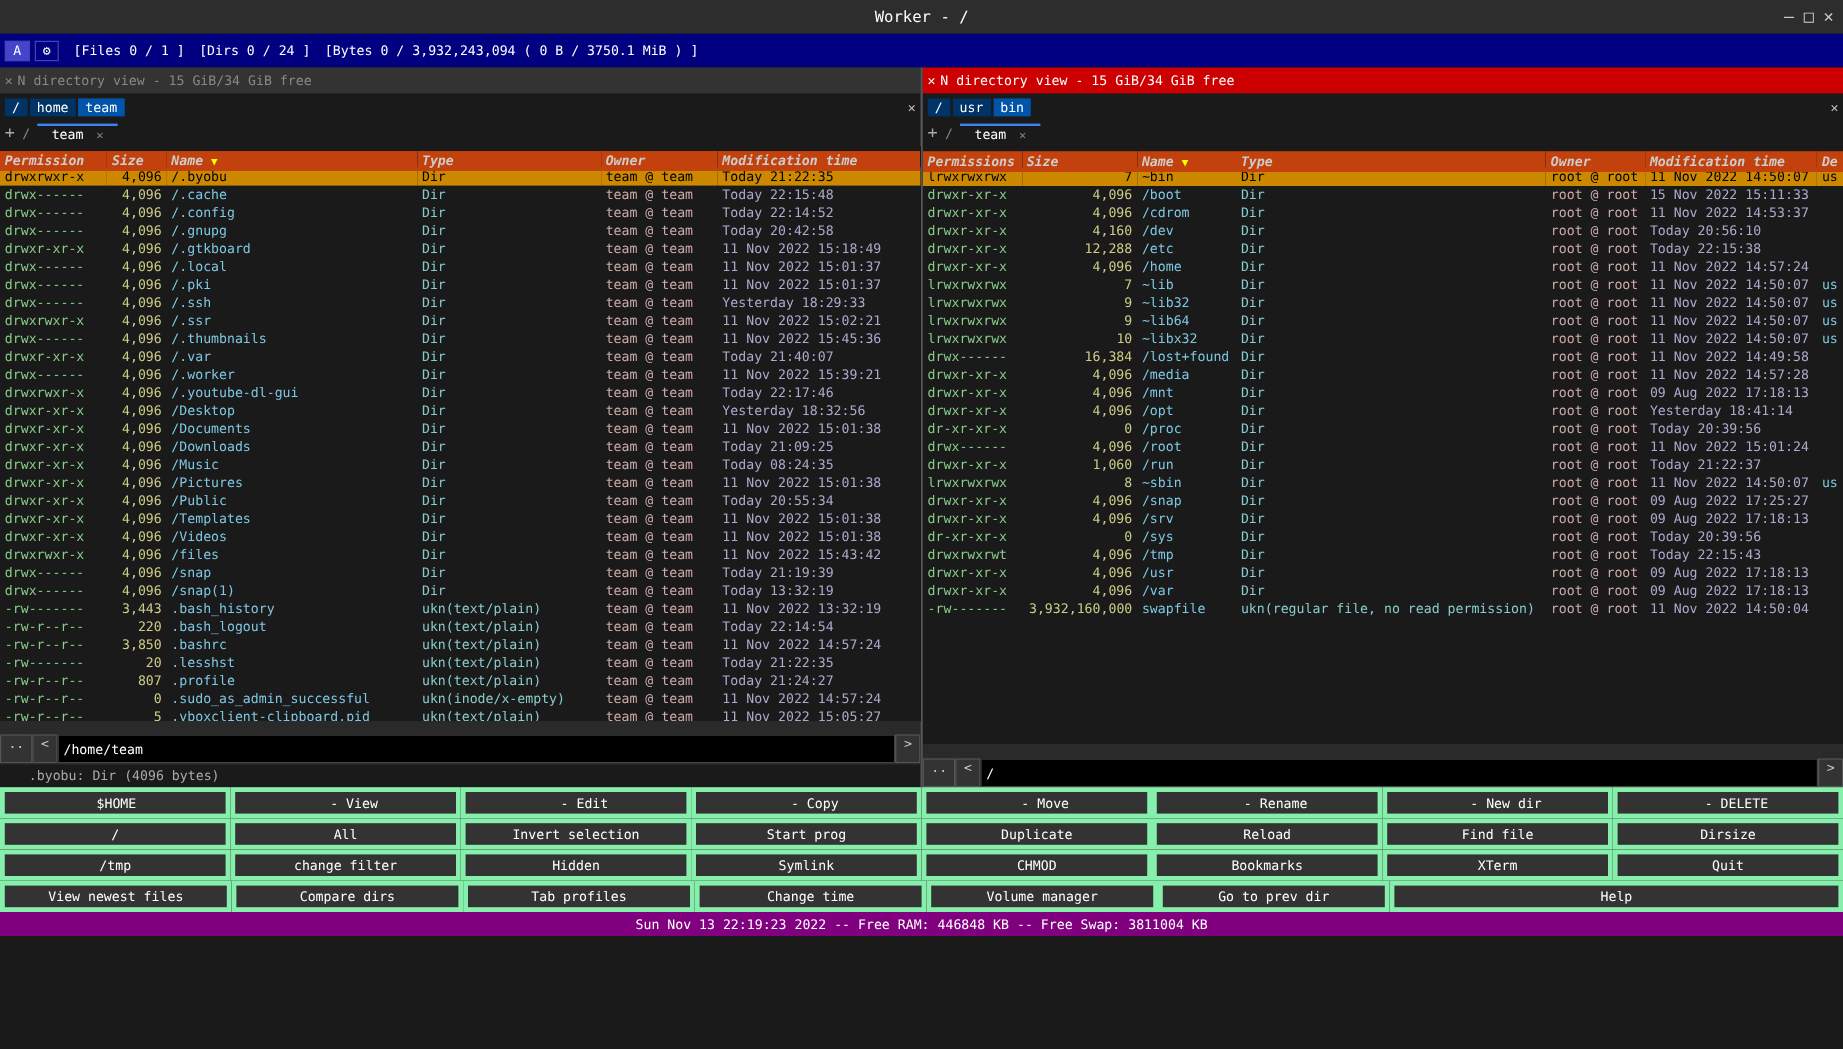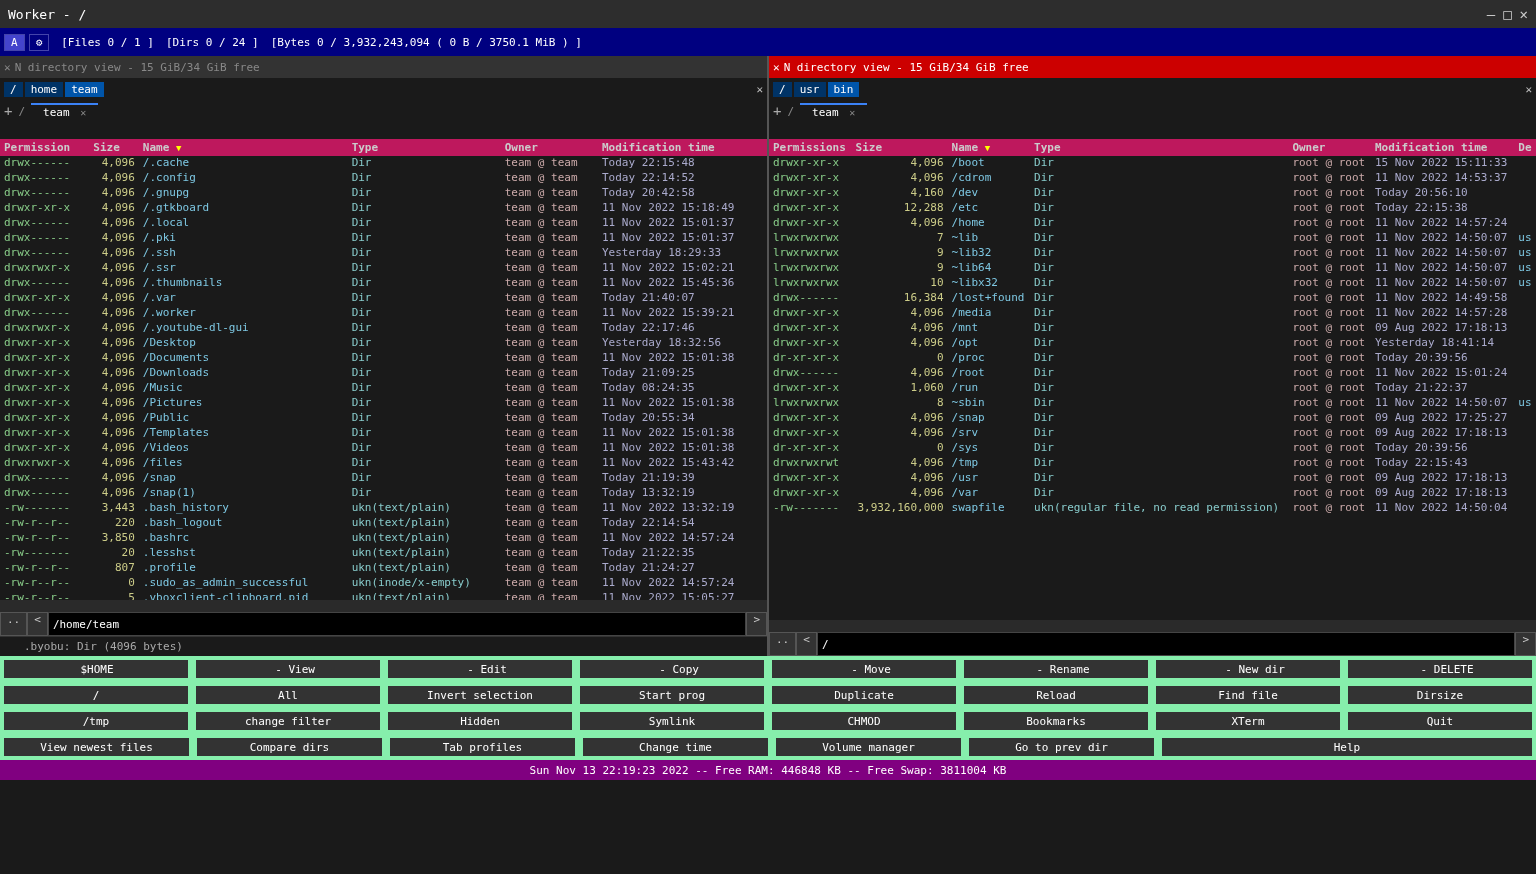--- a/index.html
+++ b/index.html
@@ -20,6 +20,7 @@
       font-size: 13px;
       display: flex;
       align-items: center;
+      justify-content: center;
       position: relative;
       height: 28px;
     }

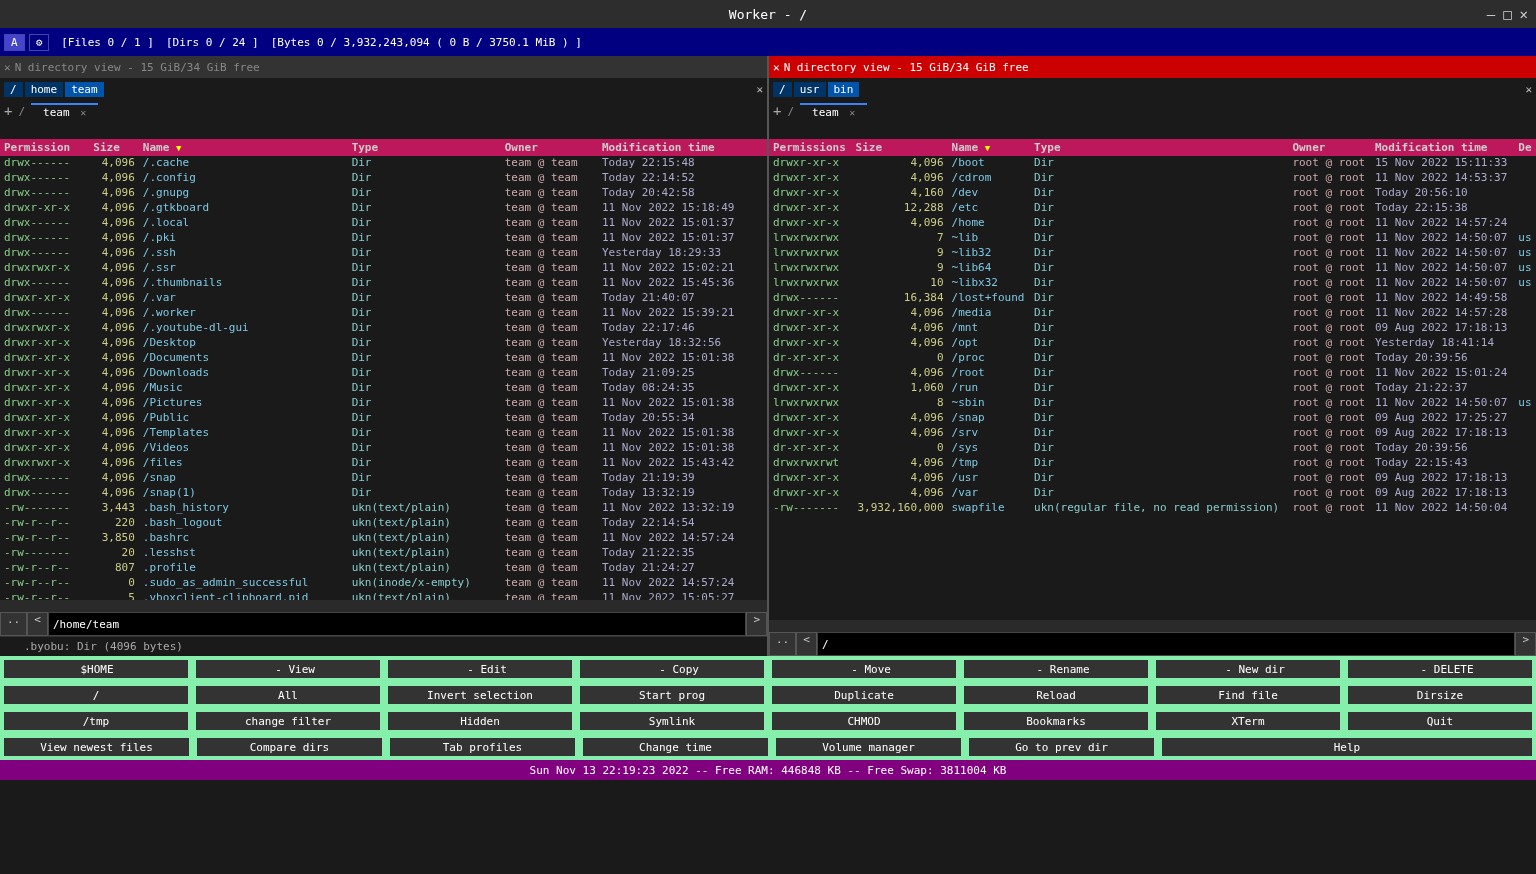--- a/index.html
+++ b/index.html
@@ -134,15 +134,16 @@
       font-size: 11px;
     }
     .file-table th {
-      background: #be185d;
+      background: #c2410c;
       color: #ccc;
       text-align: left;
       padding: 2px 4px;
       border-bottom: 1px solid #444;
       white-space: nowrap;
       position: sticky;
-      top: 17px;
+      top: 4px;
       z-index: 2;
+      font-style: italic;
     }
     .file-table td {
       padding: 1px 4px;

